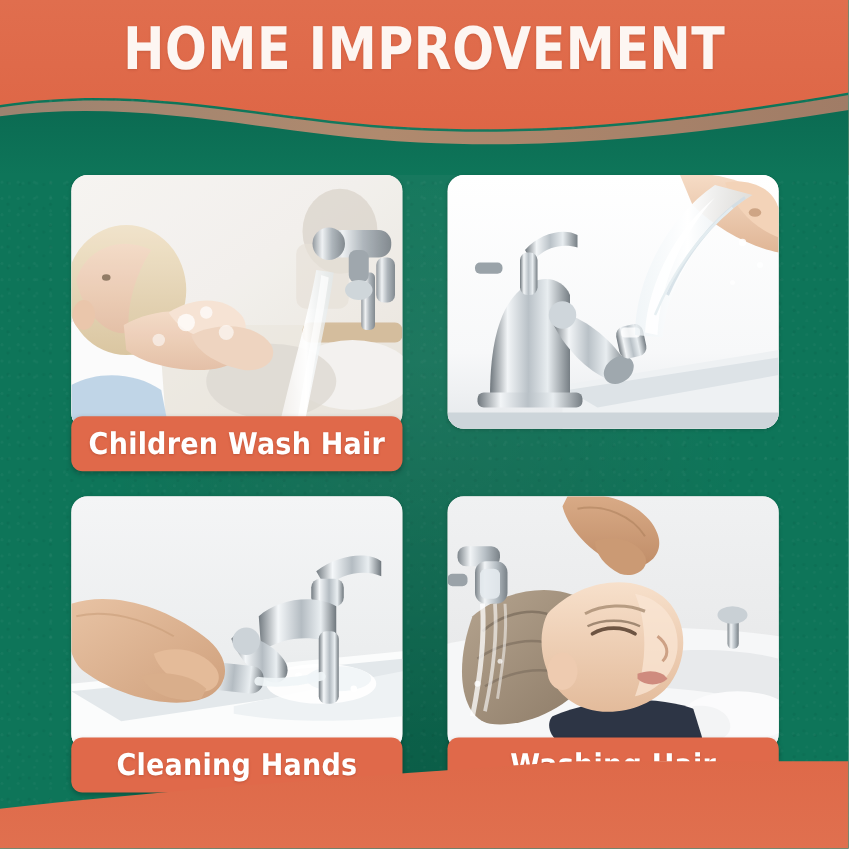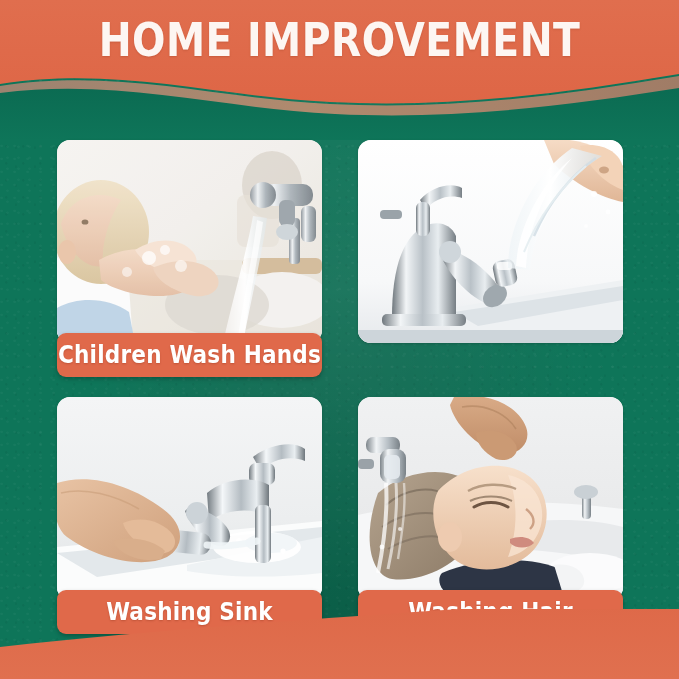--- a/index.html
+++ b/index.html
@@ -236,7 +236,7 @@
         </svg>
       </div>
       <div class="label">
-        <span class="label-text">Children Wash Hands</span>
+        <span class="label-text">Children Wash Hair</span>
       </div>
     </div>
 

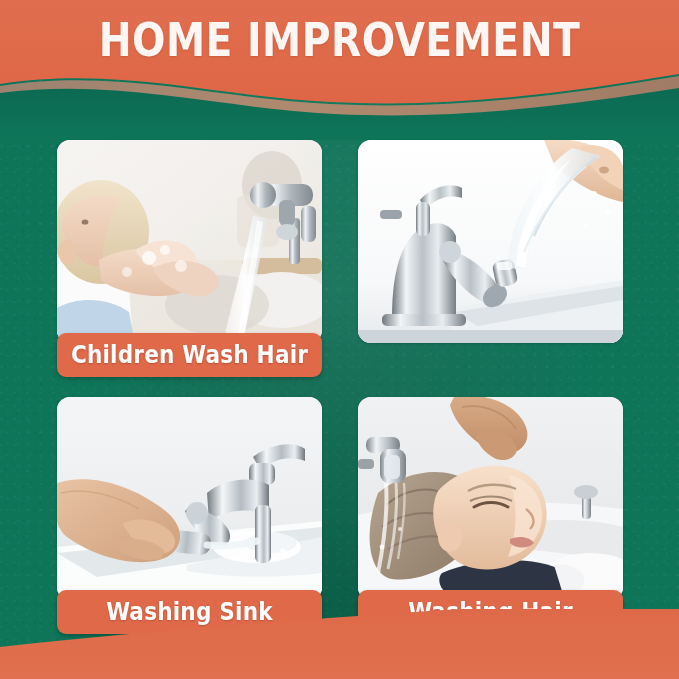--- a/index.html
+++ b/index.html
@@ -353,7 +353,7 @@
         </svg>
       </div>
       <div class="label">
-        <span class="label-text">Washing Sink</span>
+        <span class="label-text">Cleaning Hands</span>
       </div>
     </div>
 

